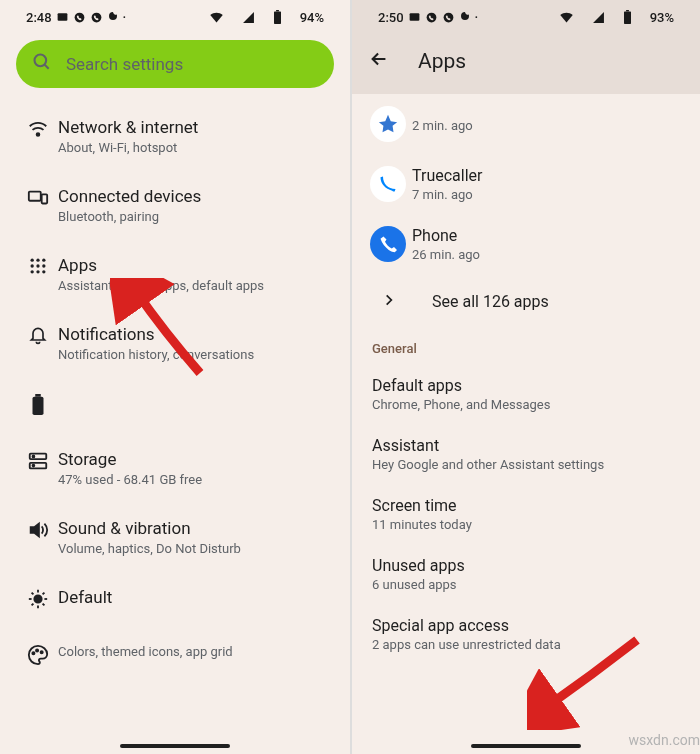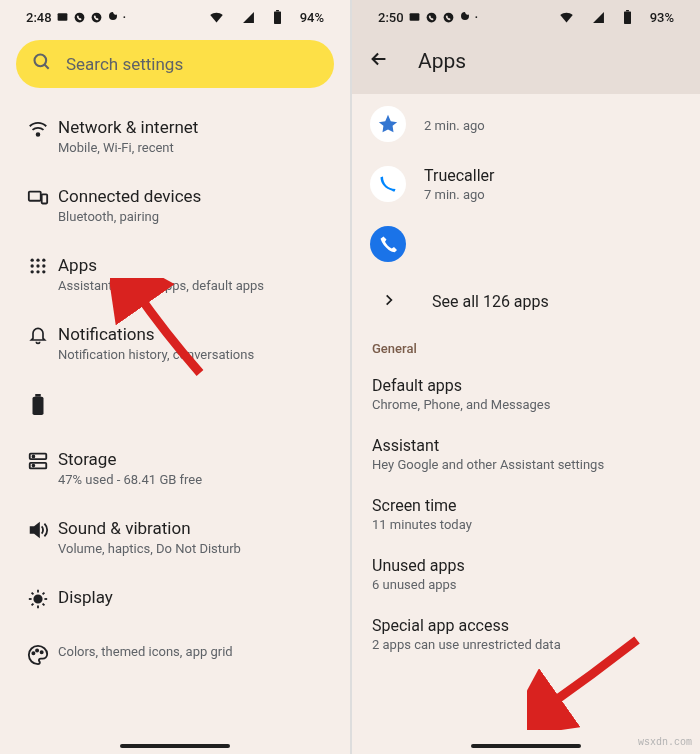--- a/index.html
+++ b/index.html
@@ -39,7 +39,7 @@
   
   .search-pill {
     margin: 6px 16px 8px;
-    background: #fde047;
+    background: #84cc16;
     border-radius: 24px;
     height: 48px;
     display: flex;

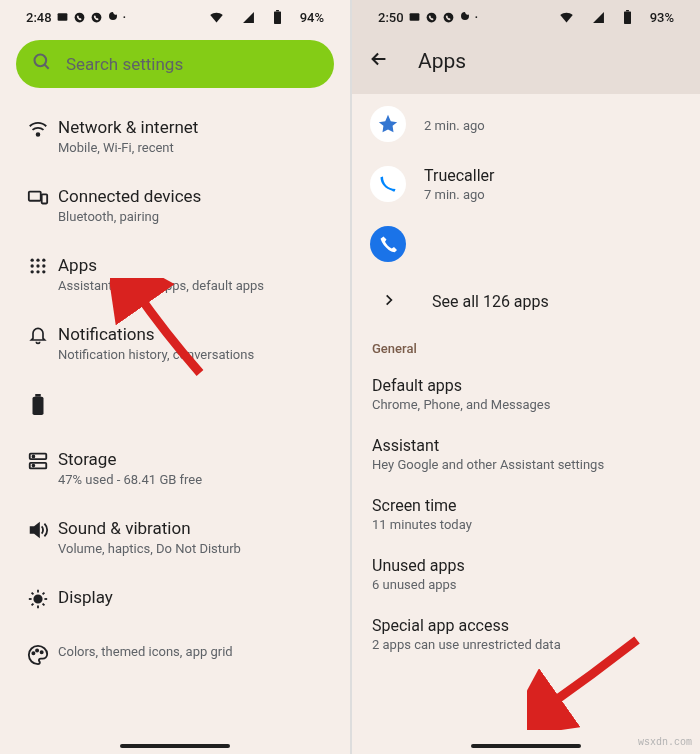--- a/index.html
+++ b/index.html
@@ -103,7 +103,7 @@
     display: flex;
     align-items: center;
     padding: 12px 18px 12px 18px;
-    gap: 18px;
+    gap: 6px;
     cursor: pointer;
   }
   .app-row .app-icon {

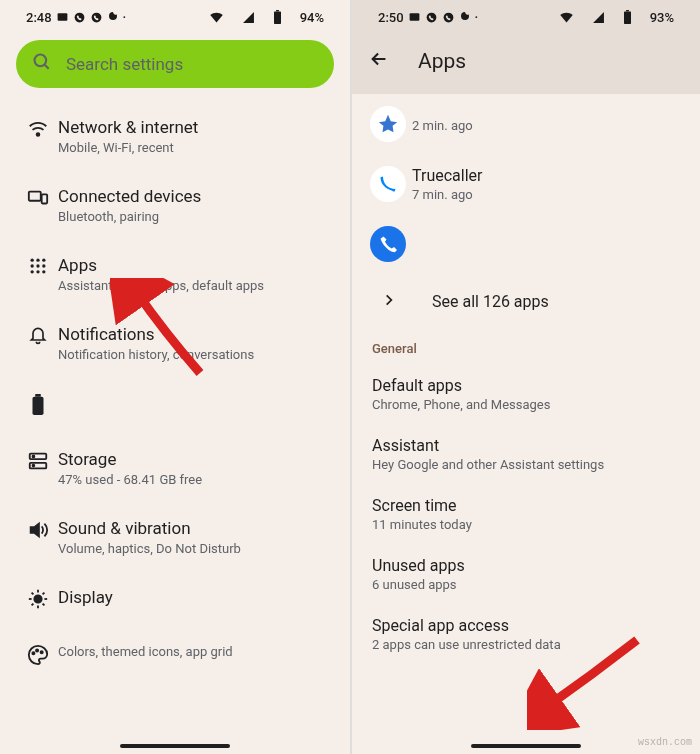--- a/index.html
+++ b/index.html
@@ -234,7 +234,7 @@
           </div>
         <div class="text-box">
             <div class="title">Network &amp; internet</div>
-            <div class="sub">Mobile, Wi-Fi, recent</div>
+            <div class="sub">About, Wi-Fi, hotspot</div>
           </div>
       </div>
       <div class="settings-item">

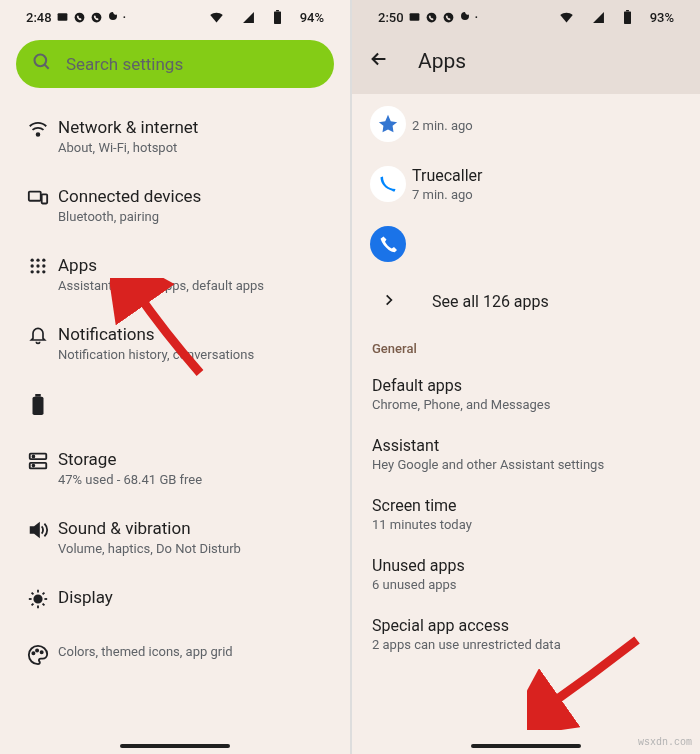--- a/index.html
+++ b/index.html
@@ -447,6 +447,10 @@
               <path d="M6 2l4 4-2 3c2 4 5 7 9 9l3-2 4 4-3 3c-2 0-5-1-8-3C8 16 4 11 2 5z"></path>
             </svg>
           </div>
+        <div class="text-box">
+            <div class="title">Phone</div>
+            <div class="sub">26 min. ago</div>
+          </div>
       </div>
 
       <div class="see-all-row">

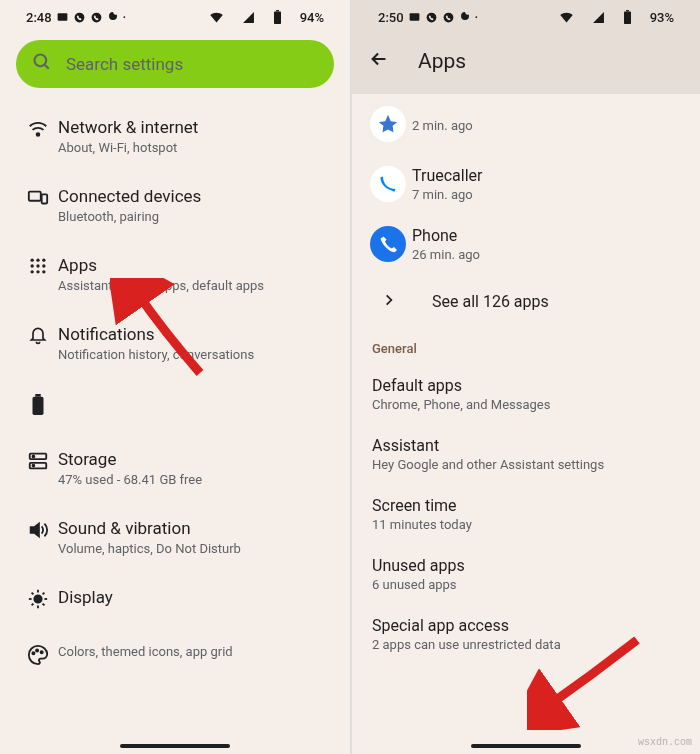--- a/index.html
+++ b/index.html
@@ -330,7 +330,7 @@
               </svg></span>
           </div>
         <div class="text-box">
-            <div class="title">Display</div>
+            <div class="title">Default</div>
           </div>
       </div>
       <div class="settings-item">

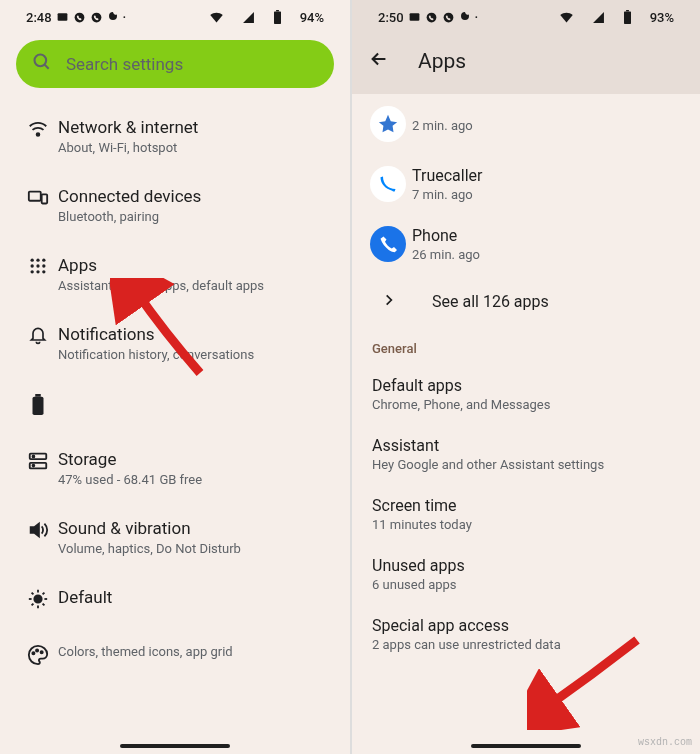--- a/index.html
+++ b/index.html
@@ -155,10 +155,9 @@
   .watermark {
     position: absolute;
     bottom: 6px;
-    right: 8px;
-    font-size: 10px;
+    right: 0;
+    font-size: 14px;
     color: #b3b3b3;
-    font-family: Liberation Mono, monospace;
   }
 </style>
 </head>

